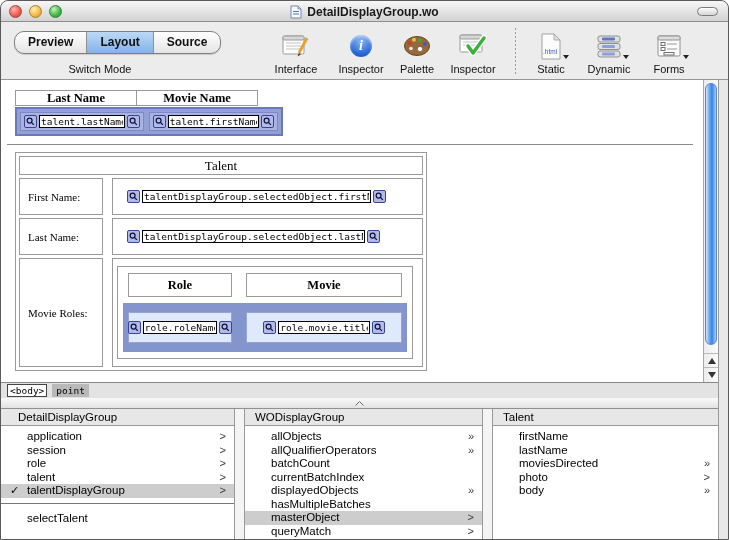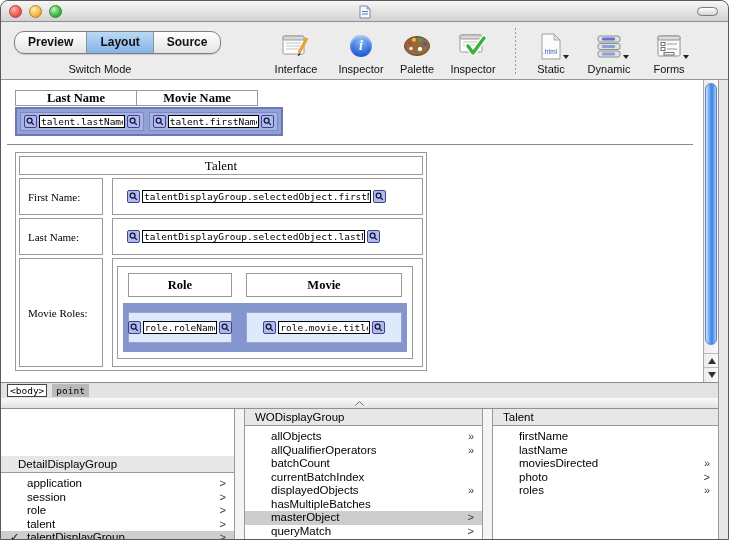--- a/index.html
+++ b/index.html
@@ -154,6 +154,7 @@
         <rect x="3" y="6" width="6" height="1" fill="#5577bb"></rect>
         <rect x="3" y="8.5" width="6" height="1" fill="#5577bb"></rect>
       </svg>
+      <span>DetailDisplayGroup.wo</span>
     </div>
     <span class="toggle-pill"></span>
   </div>

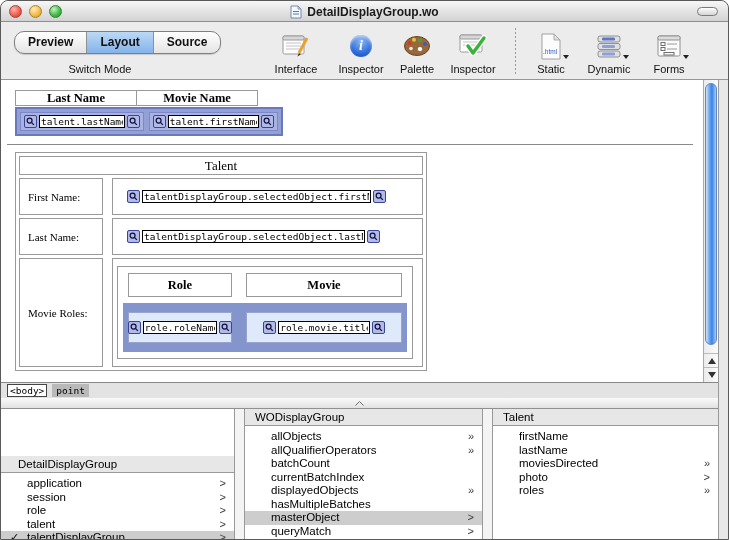--- a/index.html
+++ b/index.html
@@ -123,7 +123,7 @@
   .panel { position:absolute; top:408px; left:0; width:717px; bottom:0;
     background:#fff; display:flex; }
   .pcol { display:flex; flex-direction:column; overflow:hidden; }
-  .pcol1 { width:233px;margin-top:47px; } .pcol2 { width:237px; } .pcol3 { flex:1; }
+  .pcol1 { width:233px; } .pcol2 { width:237px; } .pcol3 { flex:1; }
   .pdiv { width:11px; background:#f4f4f4; border-left:1px solid #999; border-right:1px solid #999; flex:none; }
   .phead { height:17px; flex:none; background:#e7e7e7; border-bottom:1px solid #999;
     font-size:11.5px; line-height:16px; color:#000; padding-left:10px; }

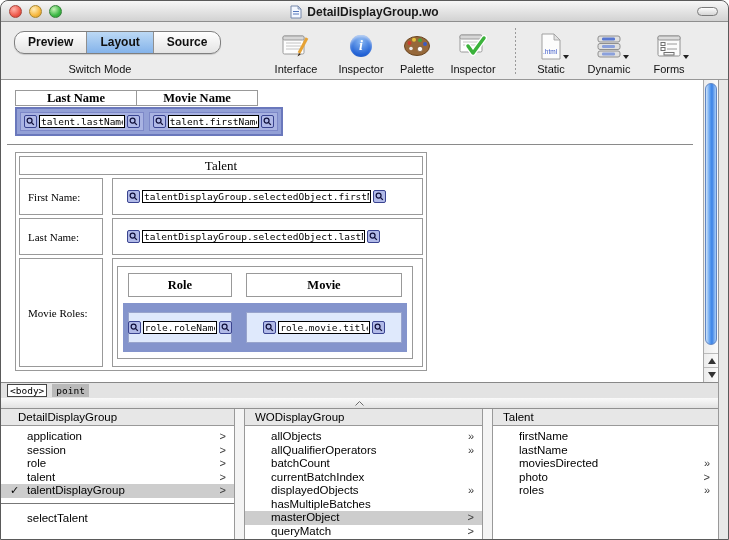--- a/index.html
+++ b/index.html
@@ -454,7 +454,7 @@
         <div class="prow"><span>lastName</span><span class="arrow"></span></div>
         <div class="prow"><span>moviesDirected</span><span class="arrow">»</span></div>
         <div class="prow"><span>photo</span><span class="arrow">&gt;</span></div>
-        <div class="prow"><span>roles</span><span class="arrow">»</span></div>
+        <div class="prow"><span>body</span><span class="arrow">»</span></div>
       </div>
     </div>
 

